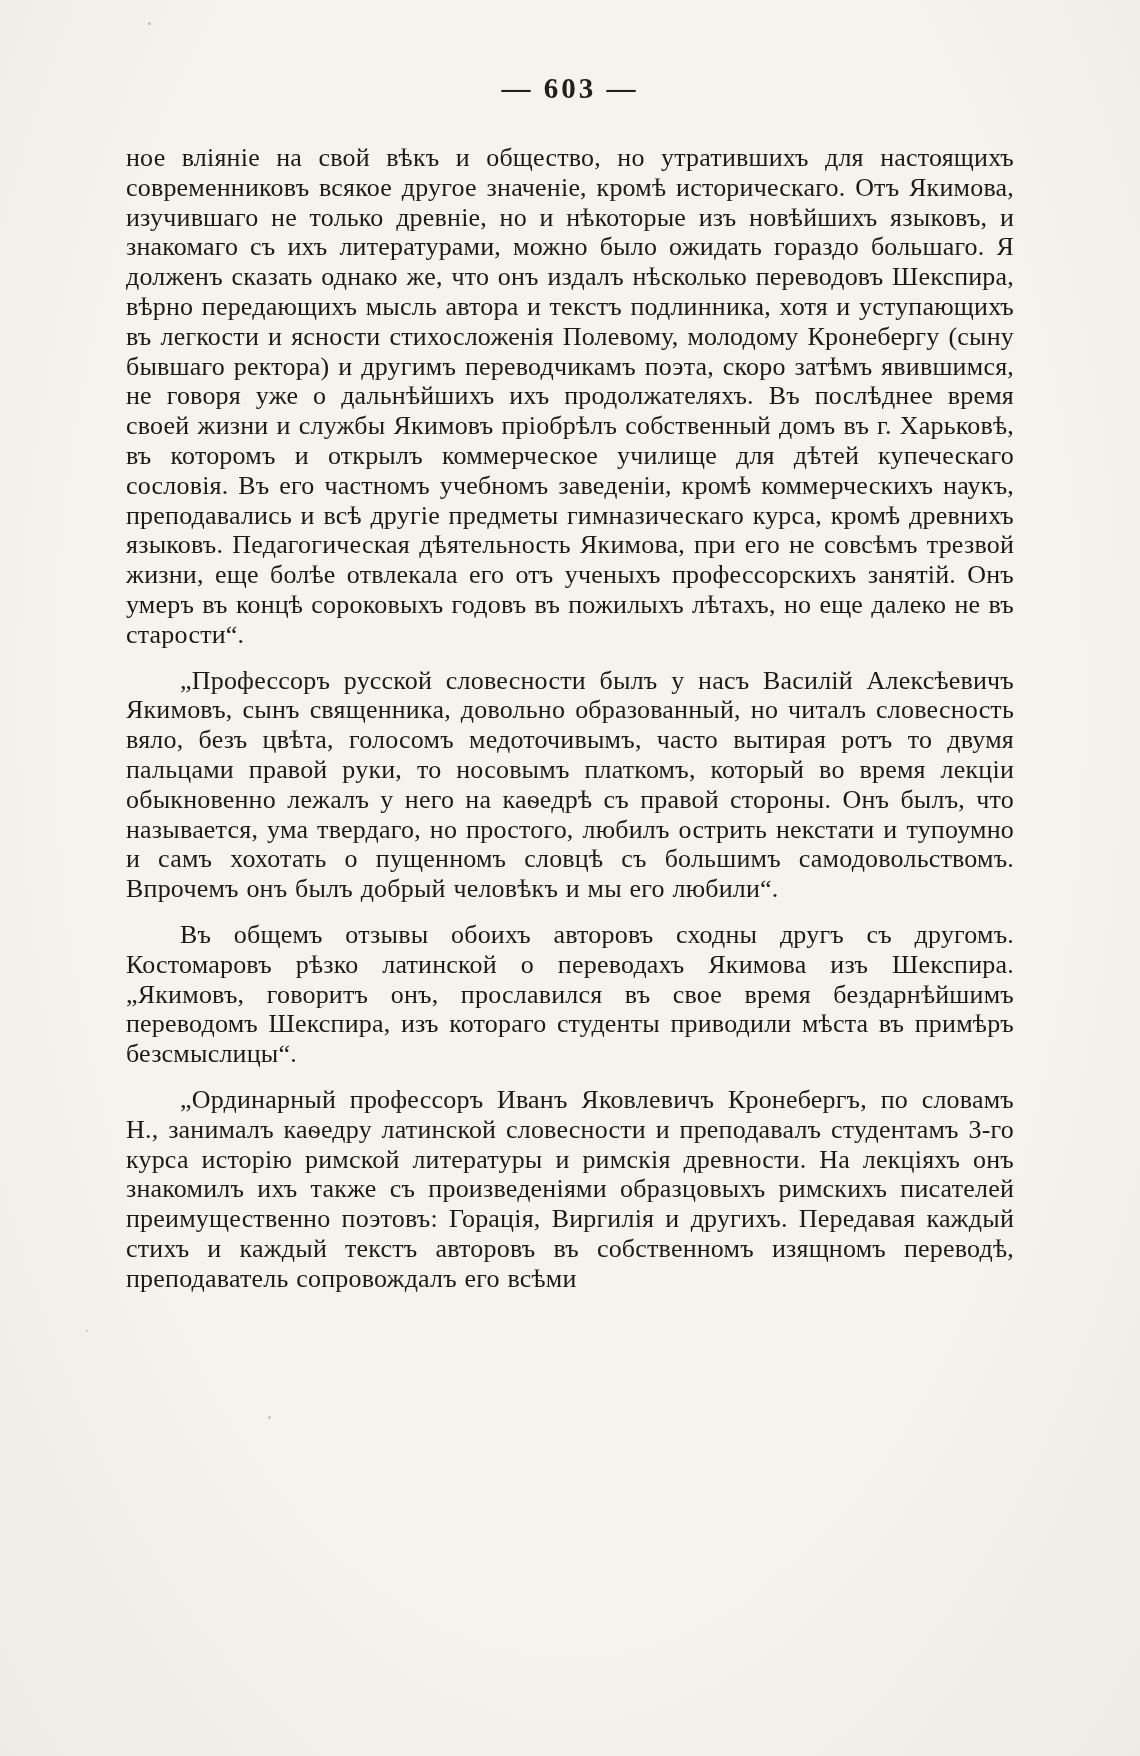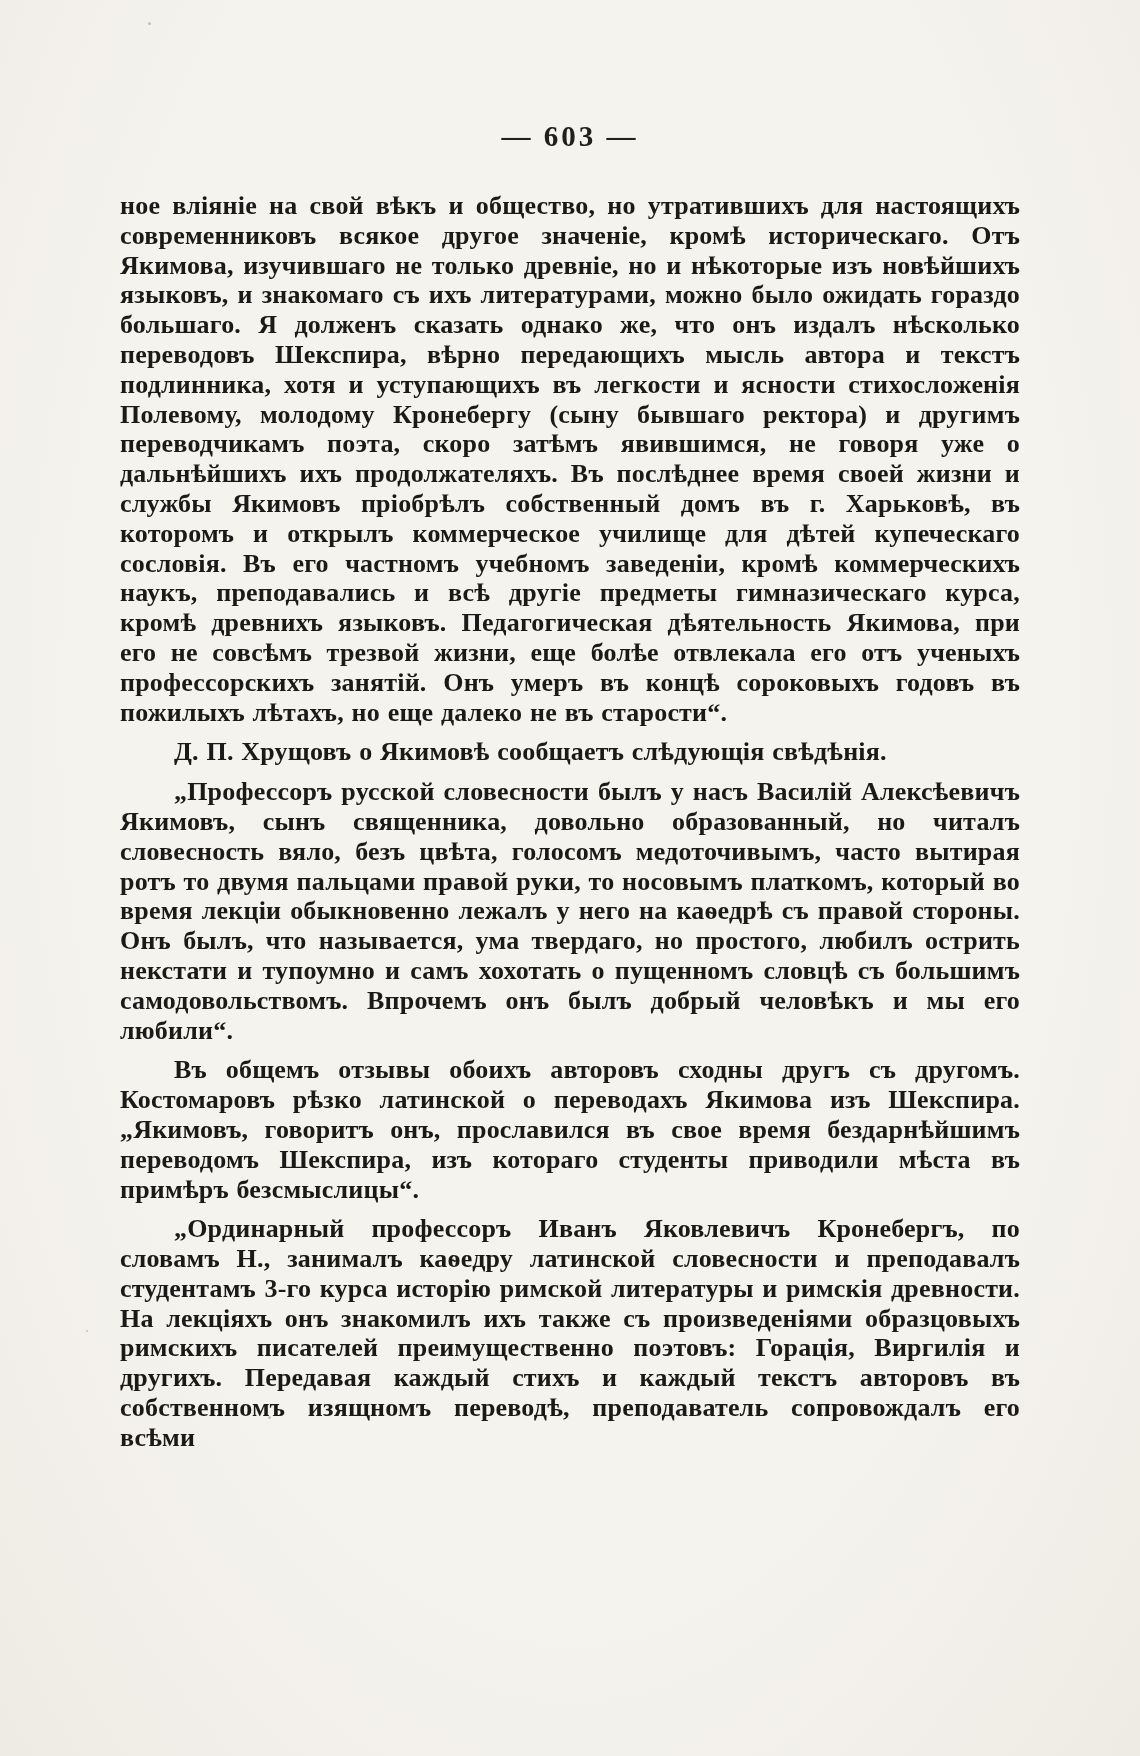--- a/index.html
+++ b/index.html
@@ -19,7 +19,7 @@
     overflow: hidden;
   }
   .page-header {
-    padding-top: 120px;
+    padding-top: 72px;
     text-align: center;
     font-size: 29px;
     font-weight: bold;

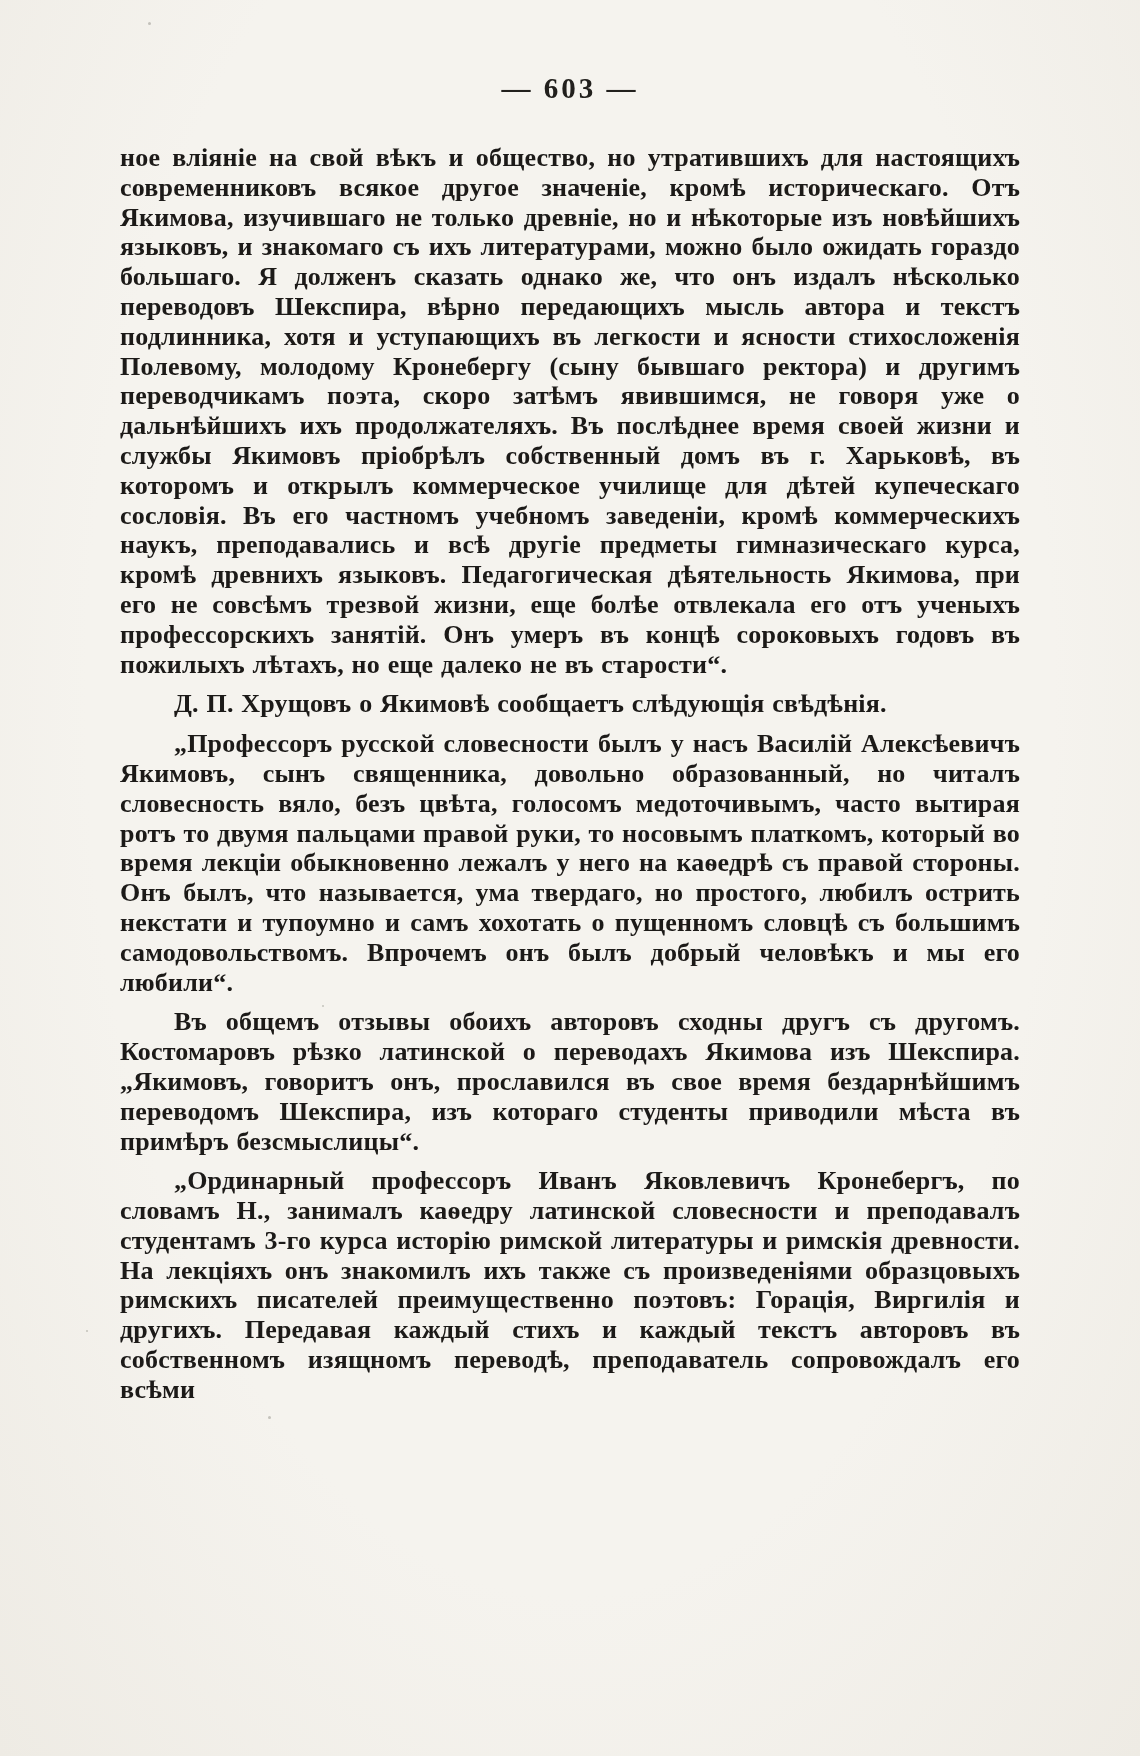--- a/index.html
+++ b/index.html
@@ -36,9 +36,8 @@
     word-spacing: 1px;
   }
   .para {
-    margin: 10px;
+    margin: 16px;
     padding: 0;
-    font-weight: bold;
   }
   .para.indent {
     text-indent: 54px;

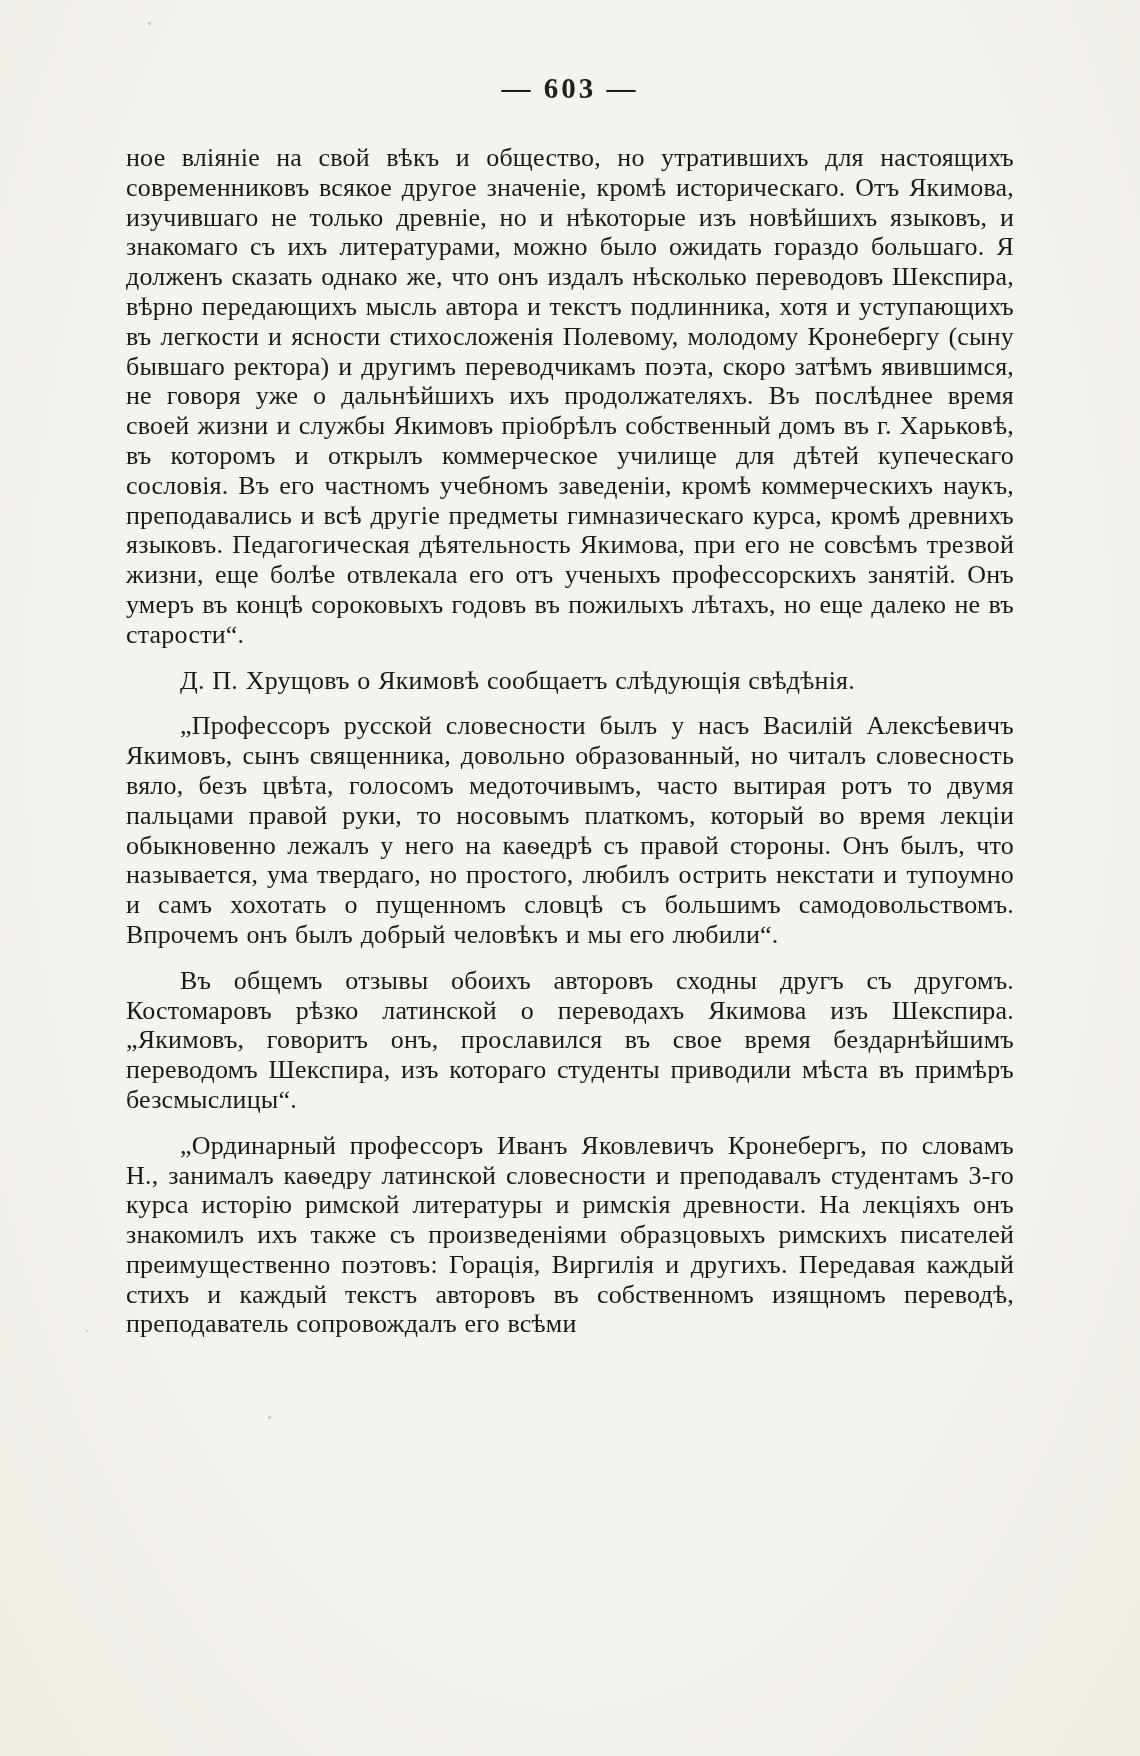--- a/index.html
+++ b/index.html
@@ -63,7 +63,6 @@
 
   <div class="text-block">
     <p class="para">ное вліяніе на свой вѣкъ и общество, но утратившихъ для настоящихъ современниковъ всякое другое значеніе, кромѣ историческаго. Отъ Якимова, изучившаго не только древніе, но и нѣкоторые изъ новѣйшихъ языковъ, и знакомаго съ ихъ литературами, можно было ожидать гораздо большаго. Я долженъ сказать однако же, что онъ издалъ нѣсколько переводовъ Шекспира, вѣрно передающихъ мысль автора и текстъ подлинника, хотя и уступающихъ въ легкости и ясности стихосложенія Полевому, молодому Кронебергу (сыну бывшаго ректора) и другимъ переводчикамъ поэта, скоро затѣмъ явившимся, не говоря уже о дальнѣйшихъ ихъ продолжателяхъ. Въ послѣднее время своей жизни и службы Якимовъ пріобрѣлъ собственный домъ въ г. Харьковѣ, въ которомъ и открылъ коммерческое училище для дѣтей купеческаго сословія. Въ его частномъ учебномъ заведеніи, кромѣ коммерческихъ наукъ, преподавались и всѣ другіе предметы гимназическаго курса, кромѣ древнихъ языковъ. Педагогическая дѣятельность Якимова, при его не совсѣмъ трезвой жизни, еще болѣе отвлекала его отъ ученыхъ профессорскихъ занятій. Онъ умеръ въ концѣ сороковыхъ годовъ въ пожилыхъ лѣтахъ, но еще далеко не въ старости“.</p>
-    <p class="para indent">Д. П. Хрущовъ о Якимовѣ сообщаетъ слѣдующія свѣдѣнія.</p>
     <p class="para indent">„Профессоръ русской словесности былъ у насъ Василій Алексѣевичъ Якимовъ, сынъ священника, довольно образованный, но читалъ словесность вяло, безъ цвѣта, голосомъ медоточивымъ, часто вытирая ротъ то двумя пальцами правой руки, то носовымъ платкомъ, который во время лекціи обыкновенно лежалъ у него на каѳедрѣ съ правой стороны. Онъ былъ, что называется, ума твердаго, но простого, любилъ острить некстати и тупоумно и самъ хохотать о пущенномъ словцѣ съ большимъ самодовольствомъ. Впрочемъ онъ былъ добрый человѣкъ и мы его любили“.</p>
     <p class="para indent">Въ общемъ отзывы обоихъ авторовъ сходны другъ съ другомъ. Костомаровъ рѣзко латинской о переводахъ Якимова изъ Шекспира. „Якимовъ, говоритъ онъ, прославился въ свое время бездарнѣйшимъ переводомъ Шекспира, изъ котораго студенты приводили мѣста въ примѣръ безсмыслицы“.</p>
     <p class="para indent">„Ординарный профессоръ Иванъ Яковлевичъ Кронебергъ, по словамъ Н., занималъ каѳедру латинской словесности и преподавалъ студентамъ 3-го курса исторію римской литературы и римскія древности. На лекціяхъ онъ знакомилъ ихъ также съ произведеніями образцовыхъ римскихъ писателей преимущественно поэтовъ: Горація, Виргилія и другихъ. Передавая каждый стихъ и каждый текстъ авторовъ въ собственномъ изящномъ переводѣ, преподаватель сопровождалъ его всѣми</p>

